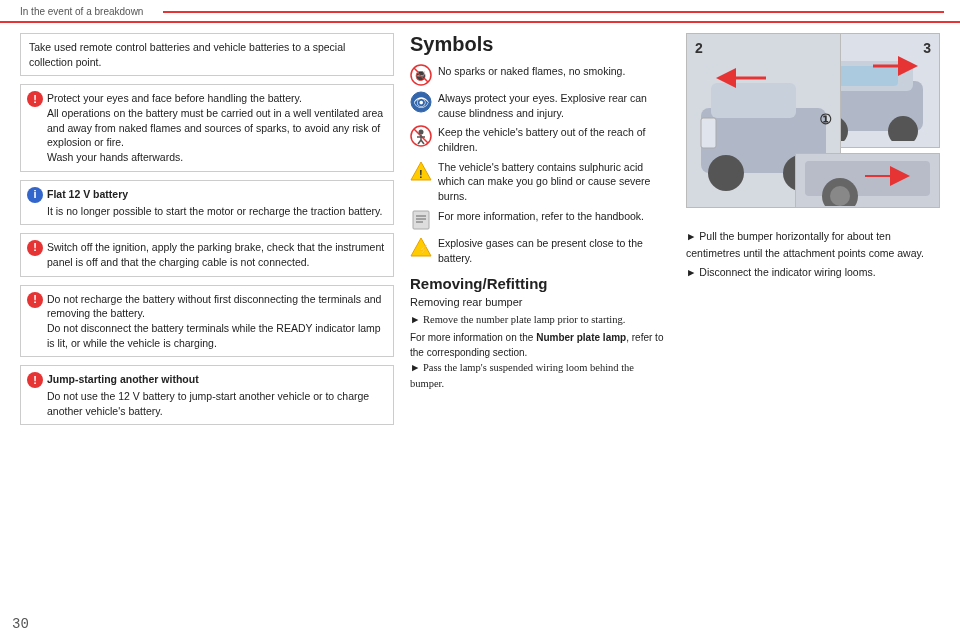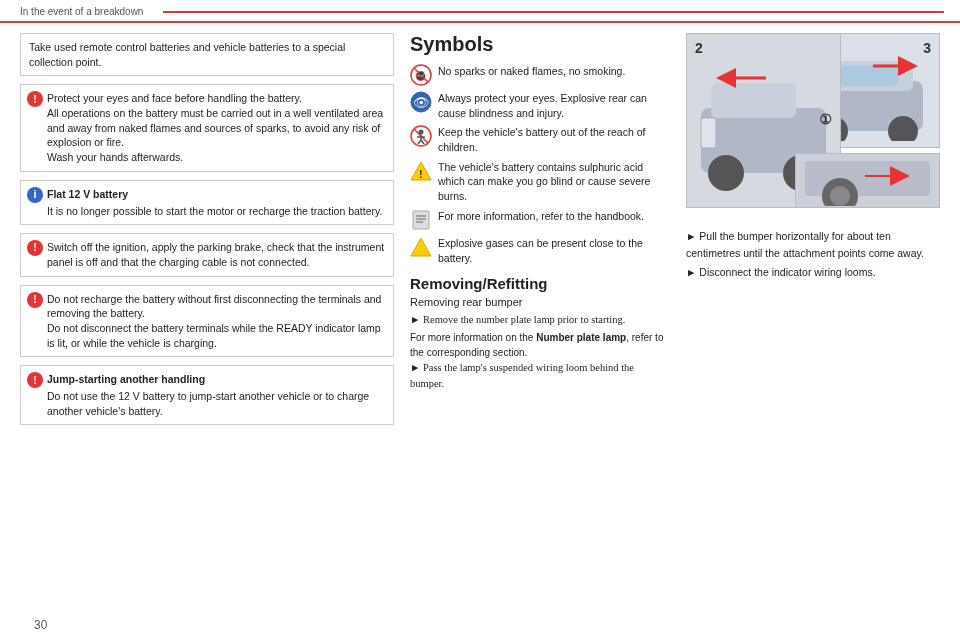--- a/index.html
+++ b/index.html
@@ -219,7 +219,7 @@
 
     <div class="warning-box">
       <div class="warn-icon">!</div>
-      <span class="box-title">Jump-starting another handling</span>
+      <span class="box-title">Jump-starting another without</span>
       <span>Do not use the 12 V battery to jump-start another vehicle or to charge another vehicle's battery.</span>
     </div>
 

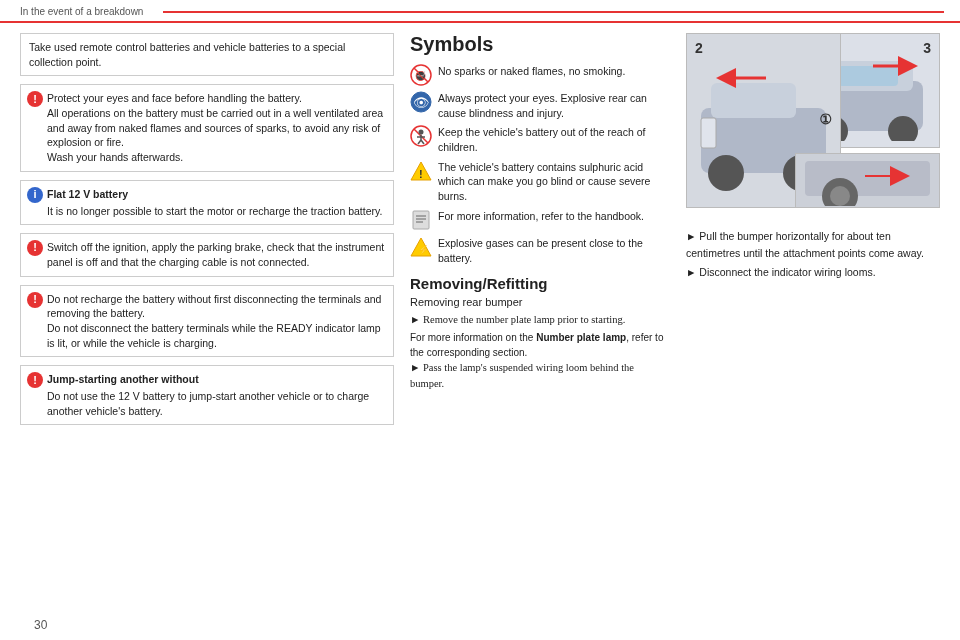--- a/index.html
+++ b/index.html
@@ -172,9 +172,10 @@
     .page-number {
       position: absolute;
       bottom: 8px;
-      left: 34px;
-      font-size: 12px;
+      left: 12px;
+      font-size: 14px;
       color: #555;
+      font-family: Liberation Mono, monospace;
     }
   </style>
 </head>

